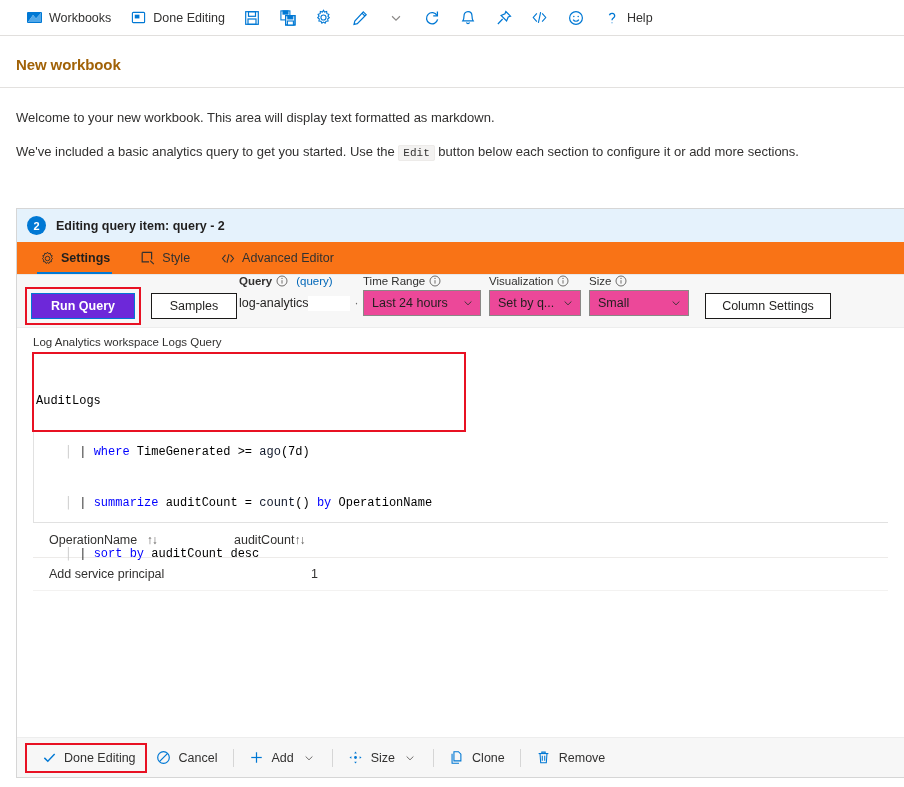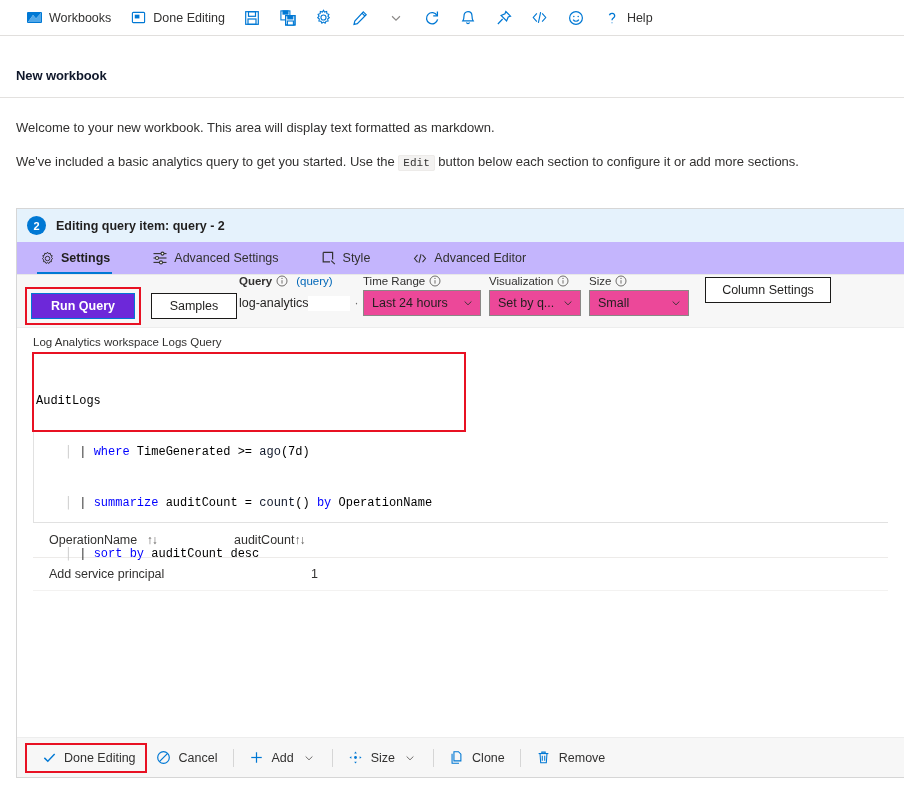--- a/index.html
+++ b/index.html
@@ -36,8 +36,8 @@
   
   .title-wrap { padding: 16px 16px 0 16px; }
   .page-title {
-    font-size: 13px; font-weight: bold; color: #0f172a; letter-spacing: -0.1px;
-    margin: 16px 0 14px 0;
+    font-size: 15px; font-weight: bold; color: #a16207; letter-spacing: -0.1px;
+    margin: 4px 0 14px 0;
   }
   .title-rule { border-bottom: 1px solid #e3e1df; margin: 0 0 0 0; }
 

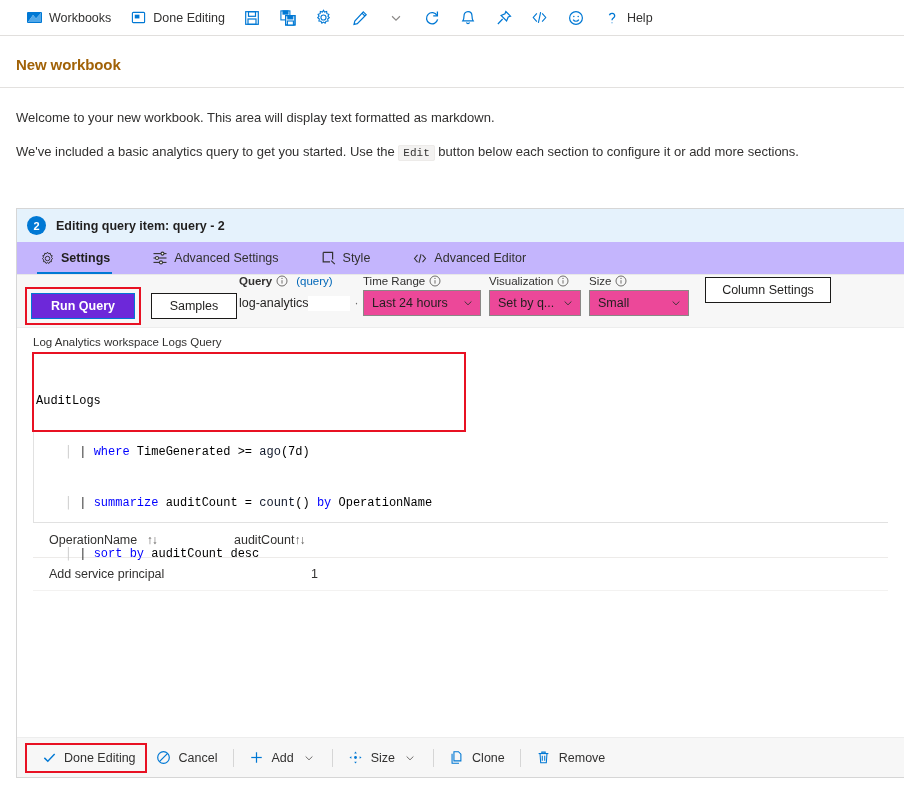--- a/index.html
+++ b/index.html
@@ -84,9 +84,8 @@
     display: flex; align-items: stretch;
     height: 33px;
     padding-left: 12px;
-    background: #c4b5fd;
+    background: #f97316;
     border-bottom: 1px solid #e8e8e8;
-    gap: 12px;
   }
   .tab {
     display: flex; align-items: center; gap: 6px;

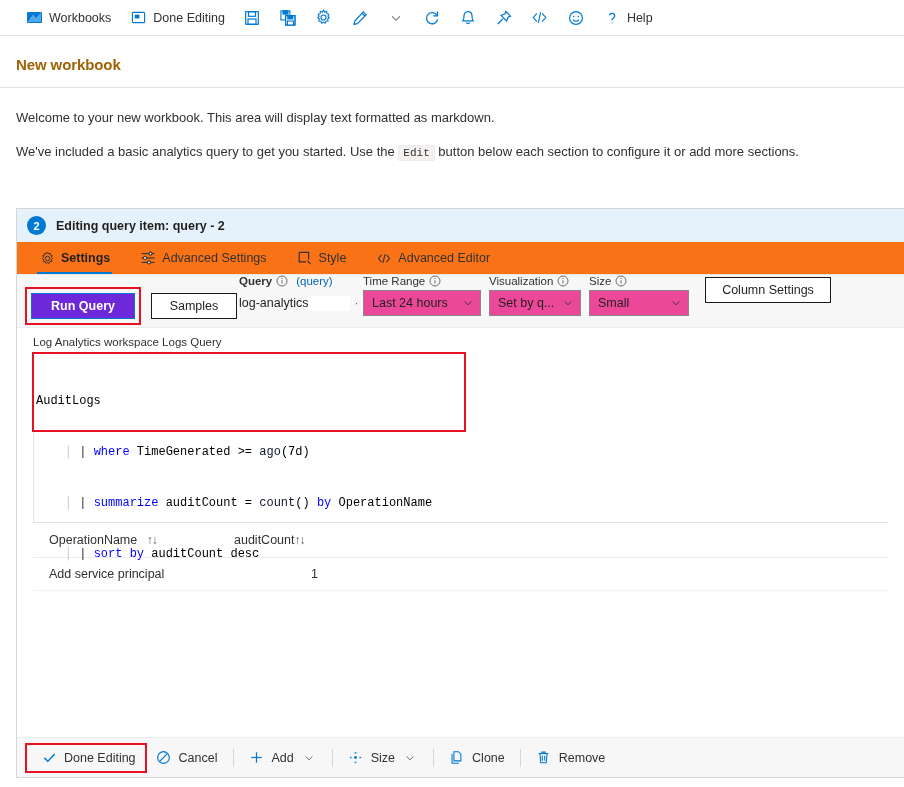--- a/index.html
+++ b/index.html
@@ -385,19 +385,6 @@
             </svg>
         </span>
         <span>Settings</span>
-      </div>
-      <div class="tab">
-        <span class="tab-icon">
-          <svg width="16" height="16" viewBox="0 0 16 16" fill="none" stroke="#323130" stroke-width="1.1">
-              <path d="M1.5 3.6 H14.5"></path>
-              <path d="M1.5 8 H14.5"></path>
-              <path d="M1.5 12.4 H14.5"></path>
-              <circle cx="10.5" cy="3.6" r="1.5" fill="#ffffff"></circle>
-              <circle cx="5" cy="8" r="1.5" fill="#ffffff"></circle>
-              <circle cx="9" cy="12.4" r="1.5" fill="#ffffff"></circle>
-            </svg>
-        </span>
-        <span>Advanced Settings</span>
       </div>
       <div class="tab">
         <span class="tab-icon">

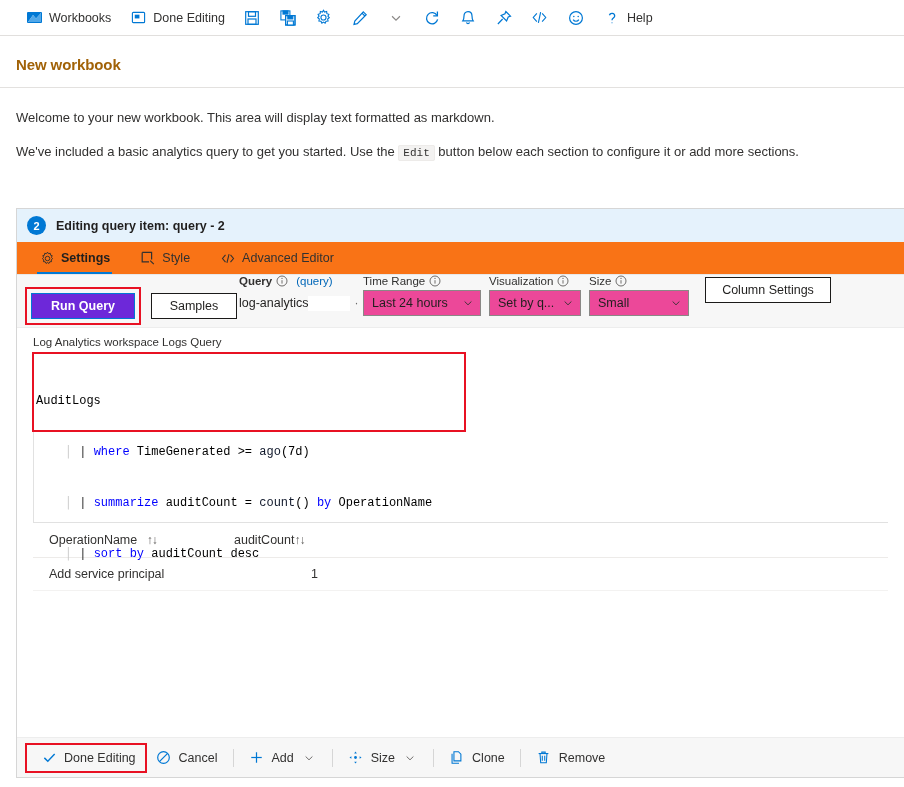--- a/index.html
+++ b/index.html
@@ -500,7 +500,7 @@
         </div>
       </div>
 
-      <div class="field" style="left:688px; top:2px;">
+      <div class="field" style="left:688px; top:18px;">
         <div class="btn" style="width:126px;">Column Settings</div>
       </div>
 

